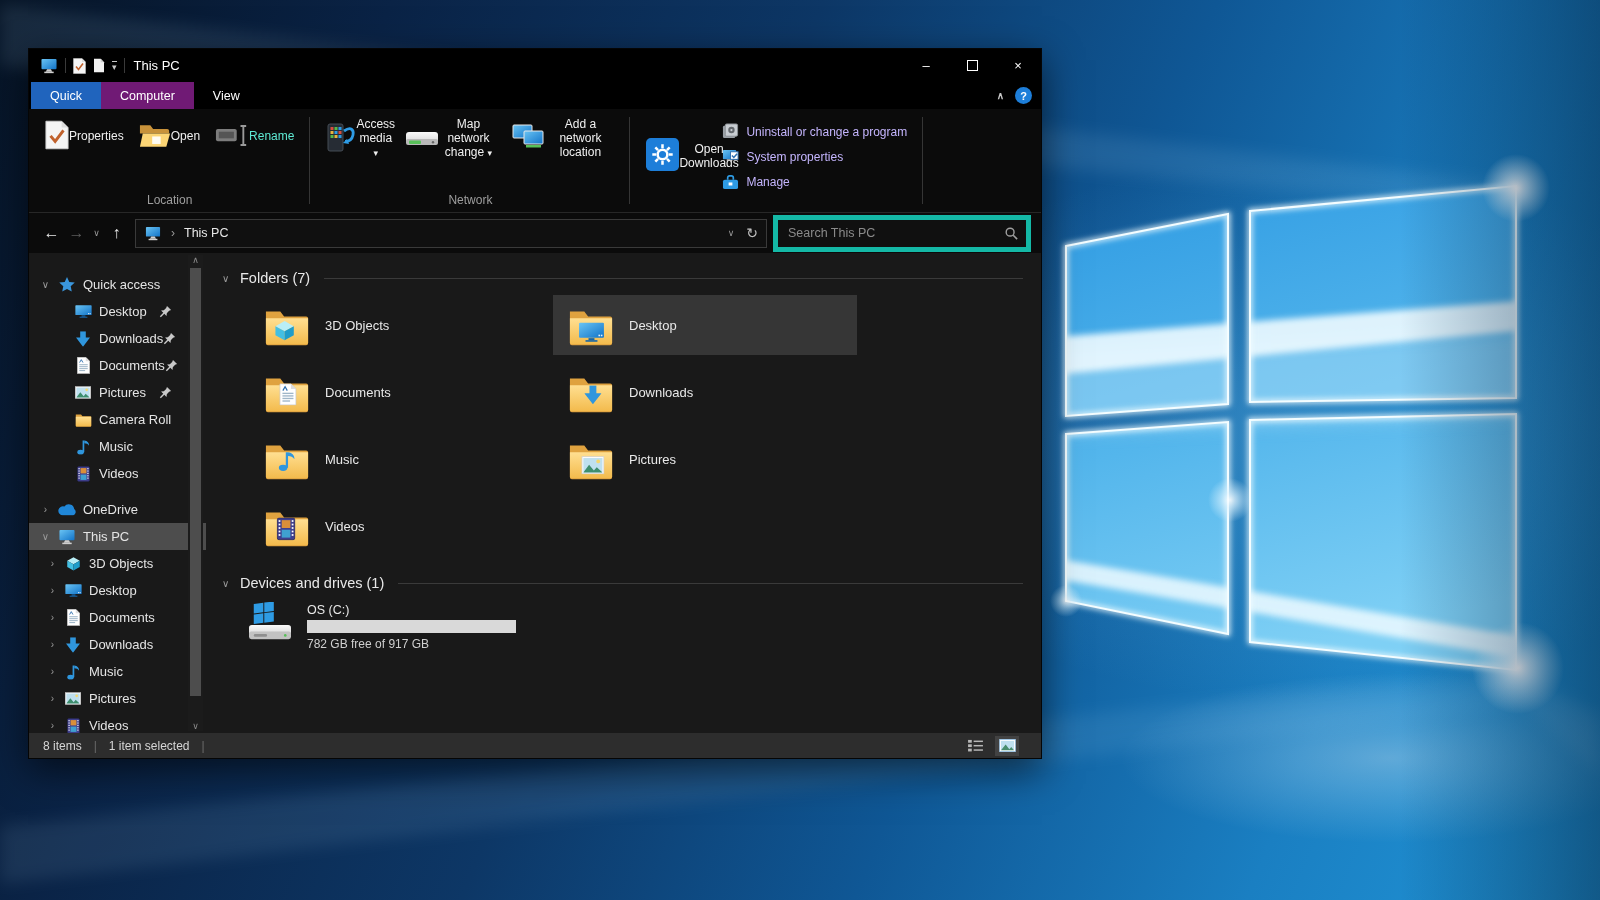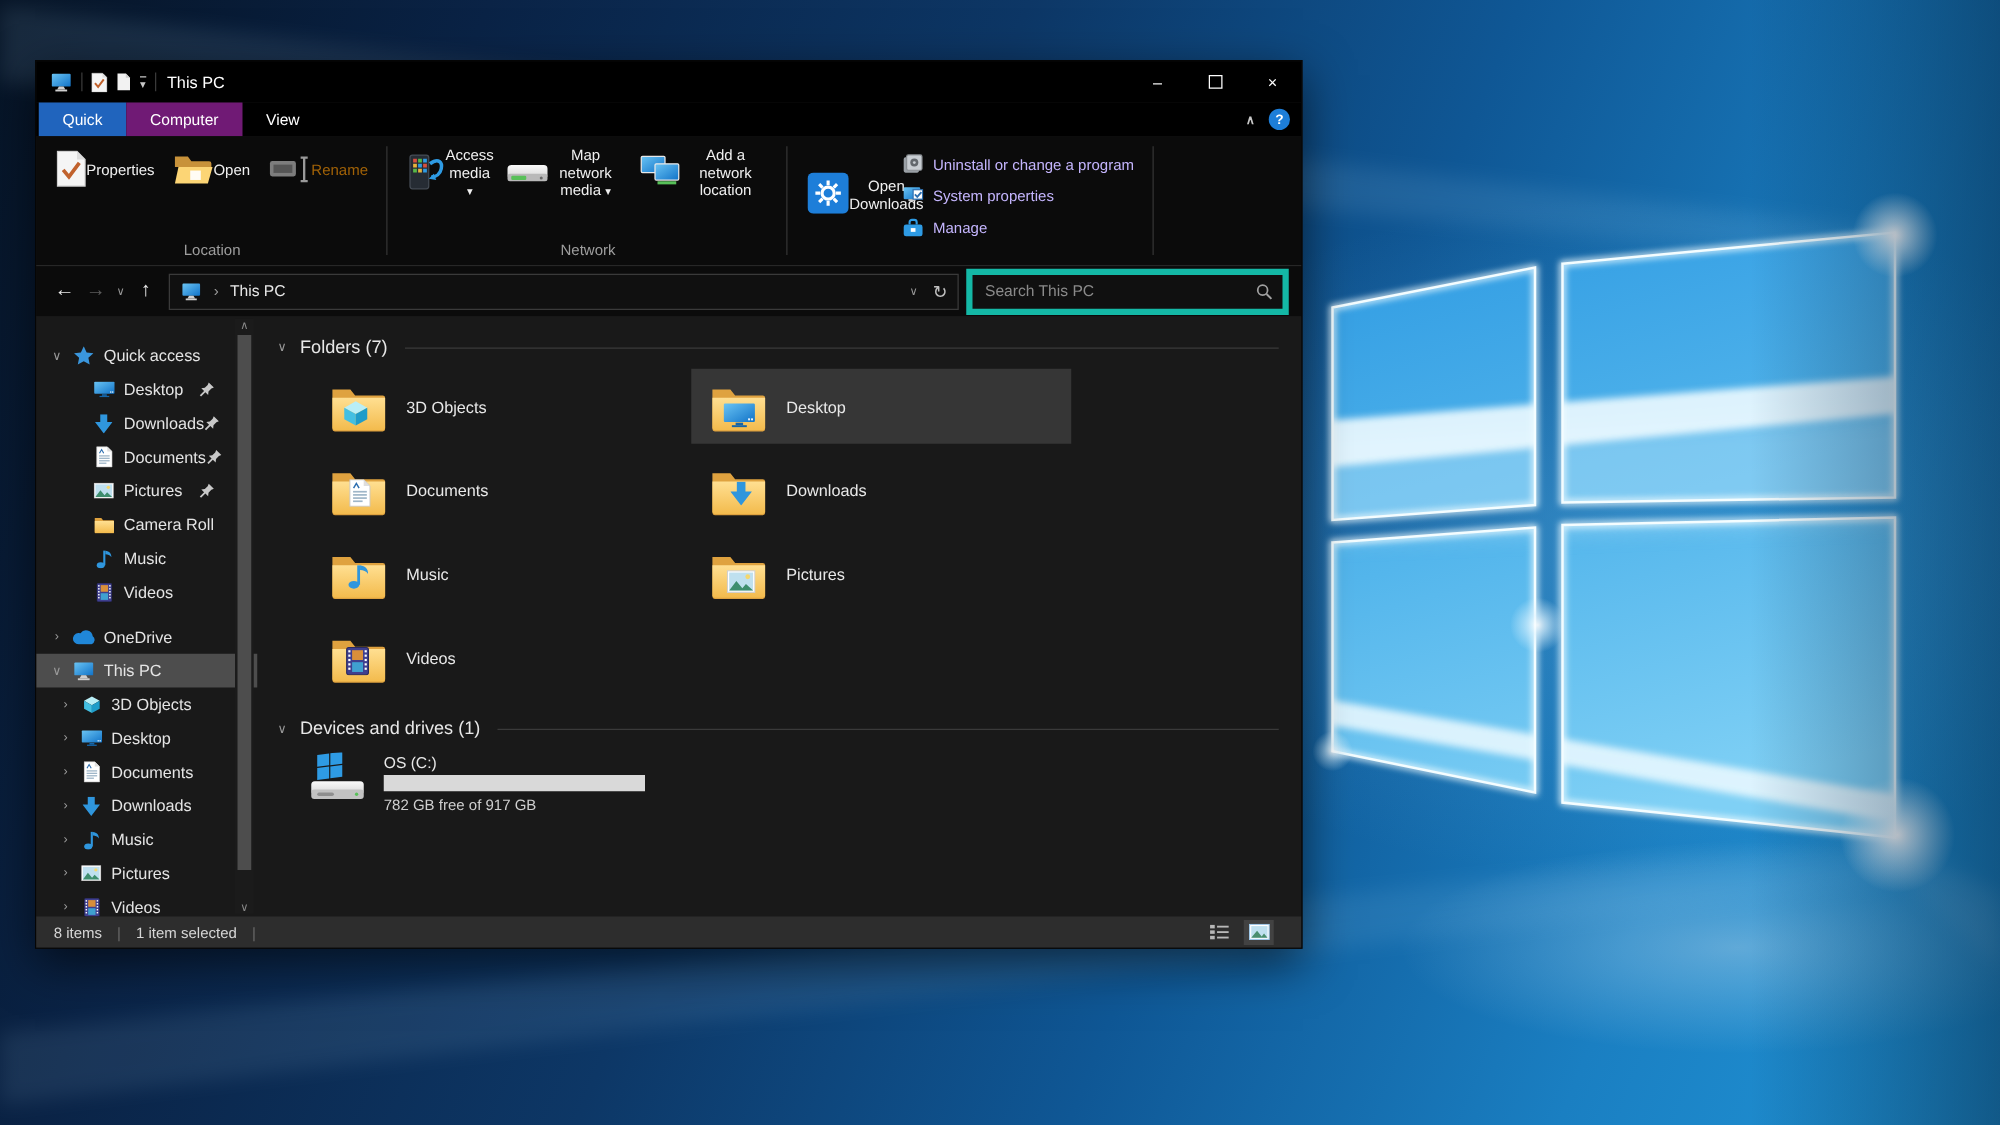--- a/index.html
+++ b/index.html
@@ -444,7 +444,7 @@
                 <use href="#s-mapdrive"></use>
               </svg>
             </span>
-          <span><span>Map network media</span> <span class="dd">▾</span></span>
+          <span><span>Map network change</span> <span class="dd">▾</span></span>
         </div>
         <div class="rbtn" style="width:102px">
           <span class="ric">

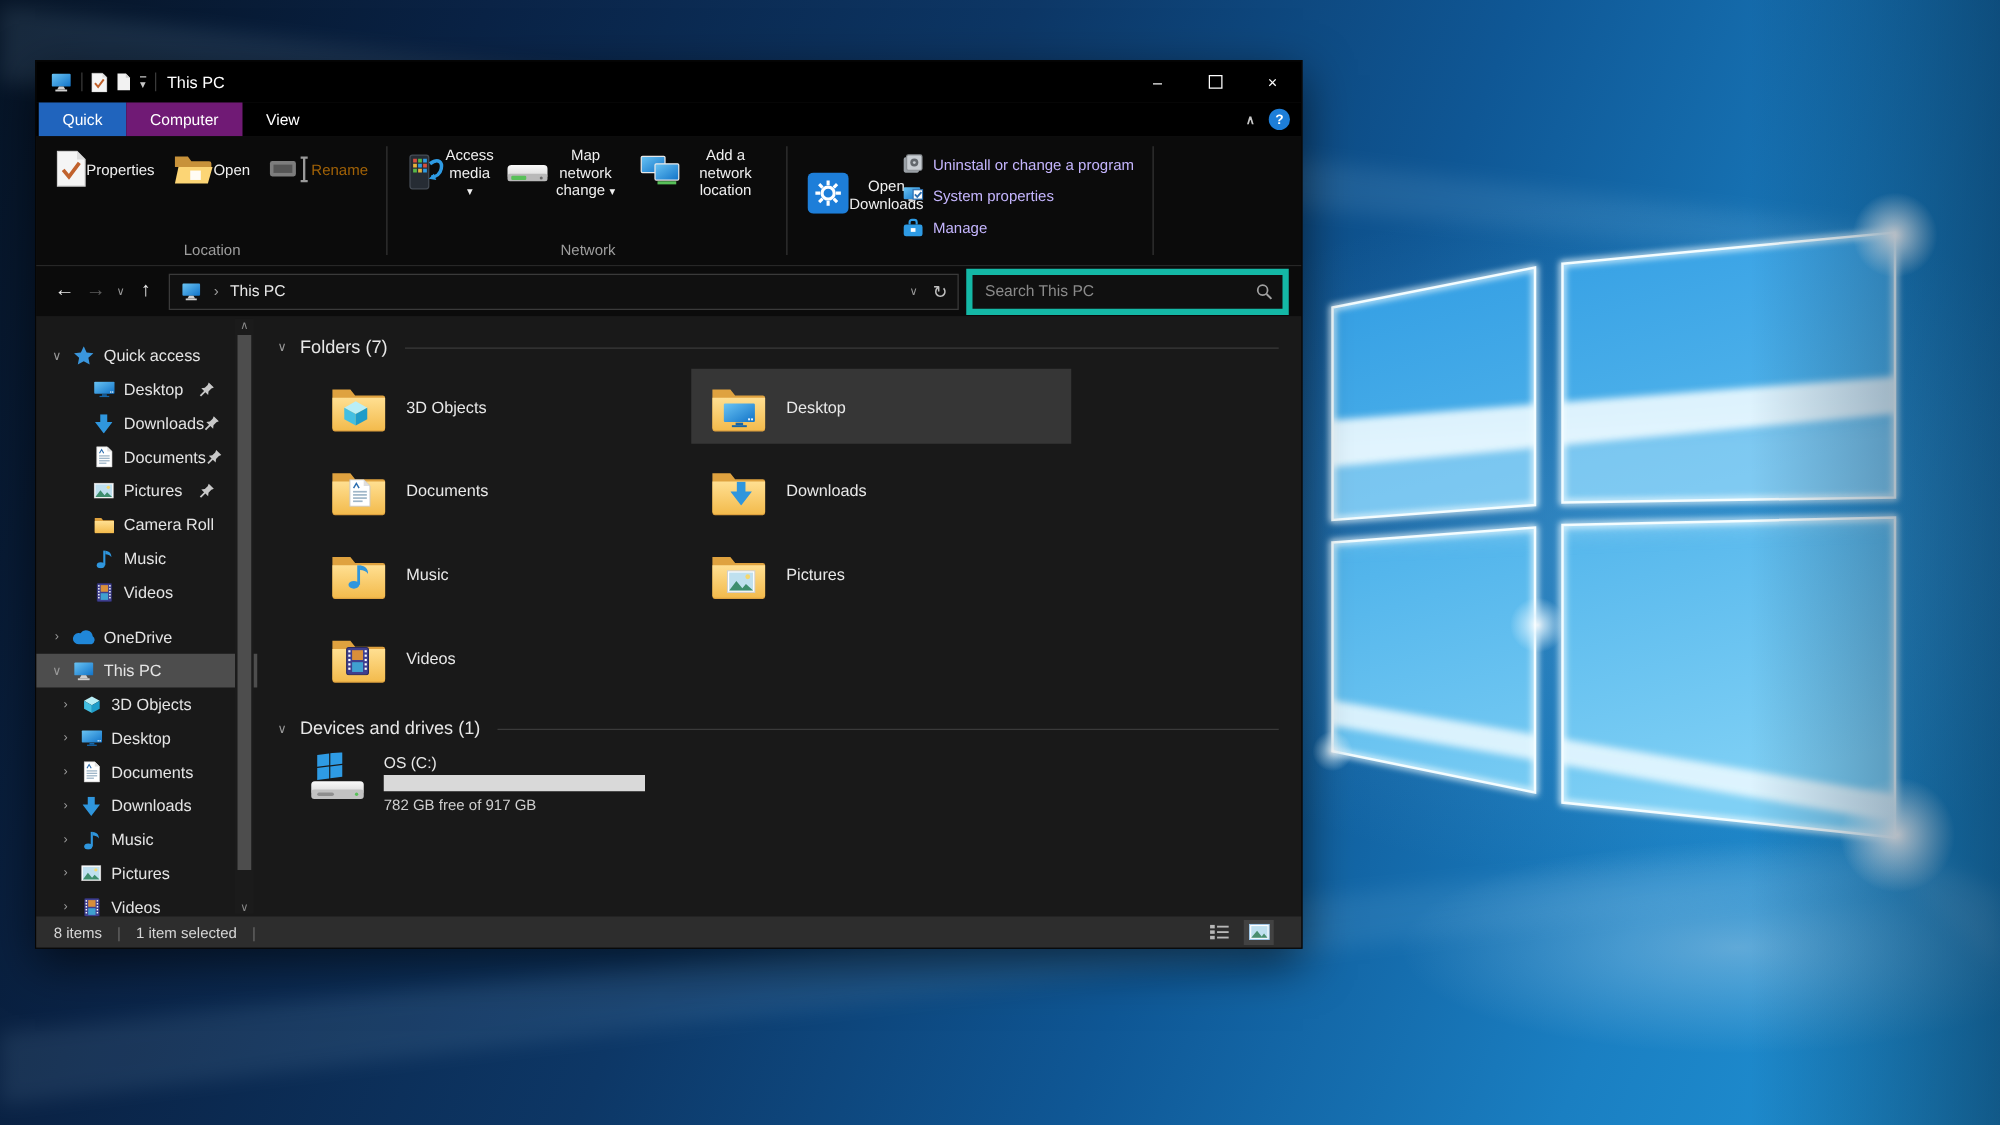--- a/index.html
+++ b/index.html
@@ -43,7 +43,7 @@
   .rbtns{display:flex;align-items:flex-start;gap:3px;flex:1}
   .rbtn{display:flex;flex-direction:row;align-items:center;padding:3px 6px 0;color:#f0f0f0;font-size:12px;text-align:center;line-height:14px}
   .rbtn .ric{height:36px;display:flex;align-items:center;margin-bottom:2px}
-  .rbtn-dis{color:#a16207}
+  .rbtn-dis{color:#5eead4}
   .rlabel{height:24px;display:flex;align-items:center;justify-content:center;color:#9e9e9e;font-size:12px}
   .dd{font-size:9px;color:inherit}
   .syswrap{display:flex;gap:8px}

